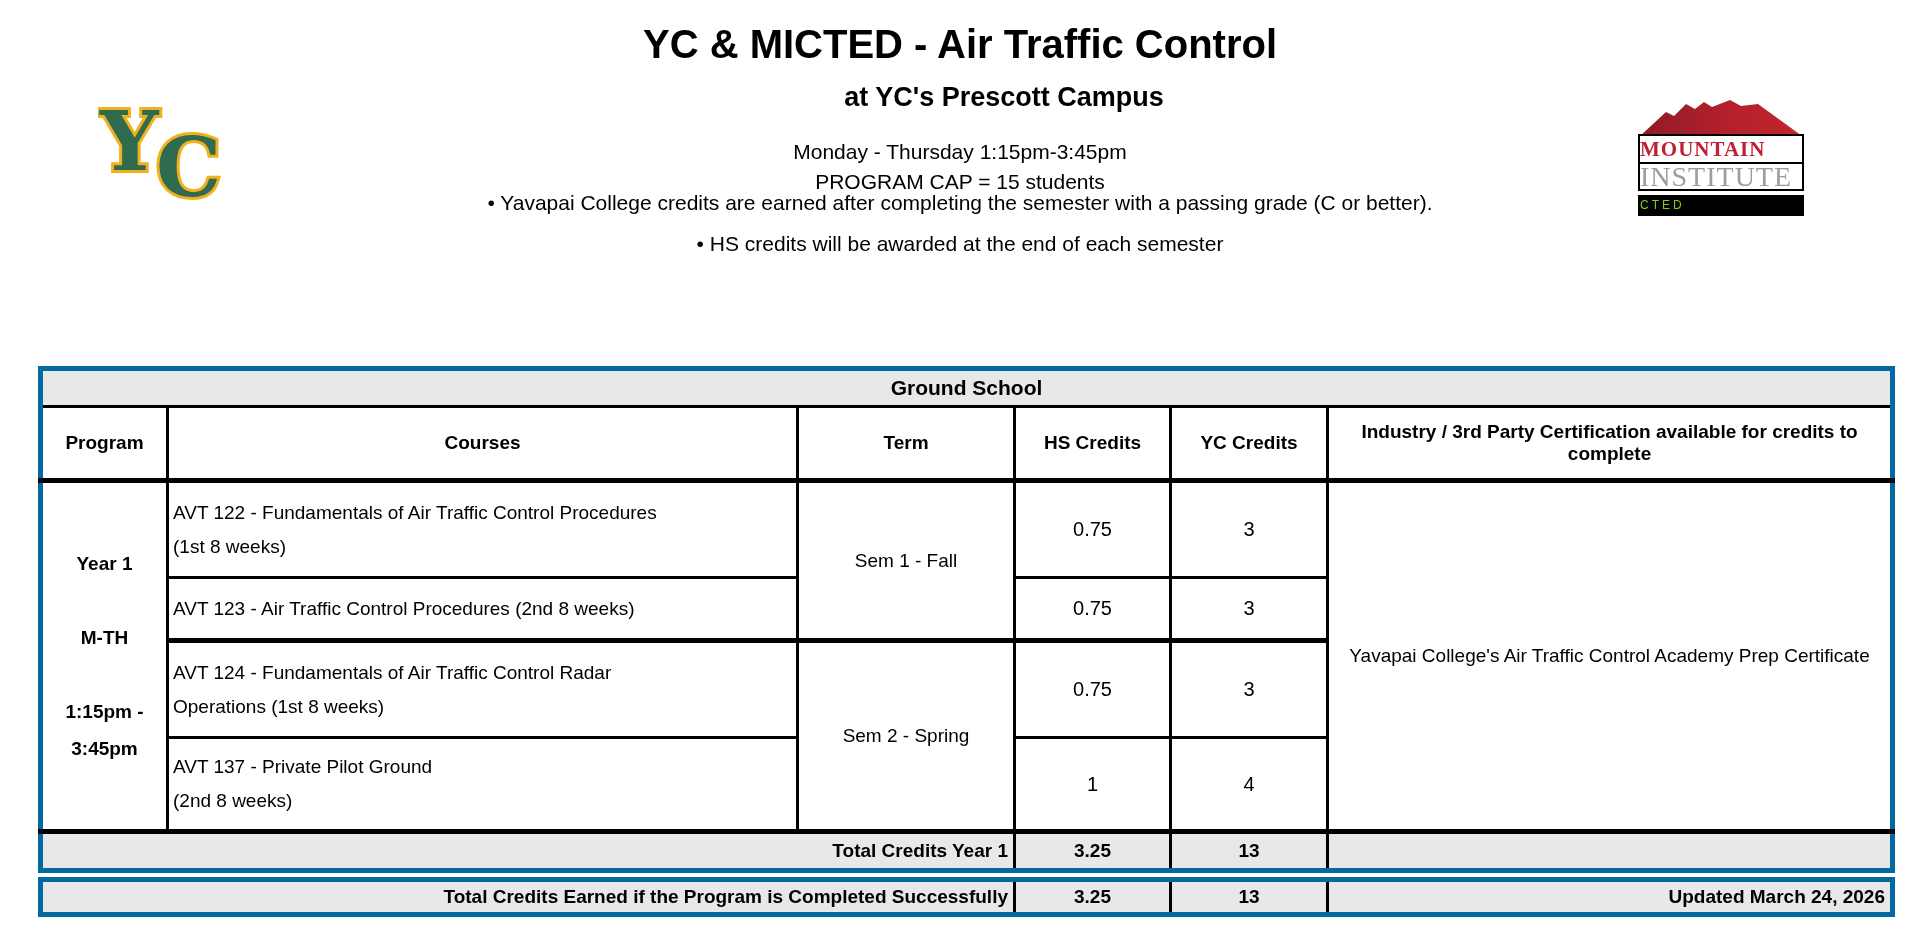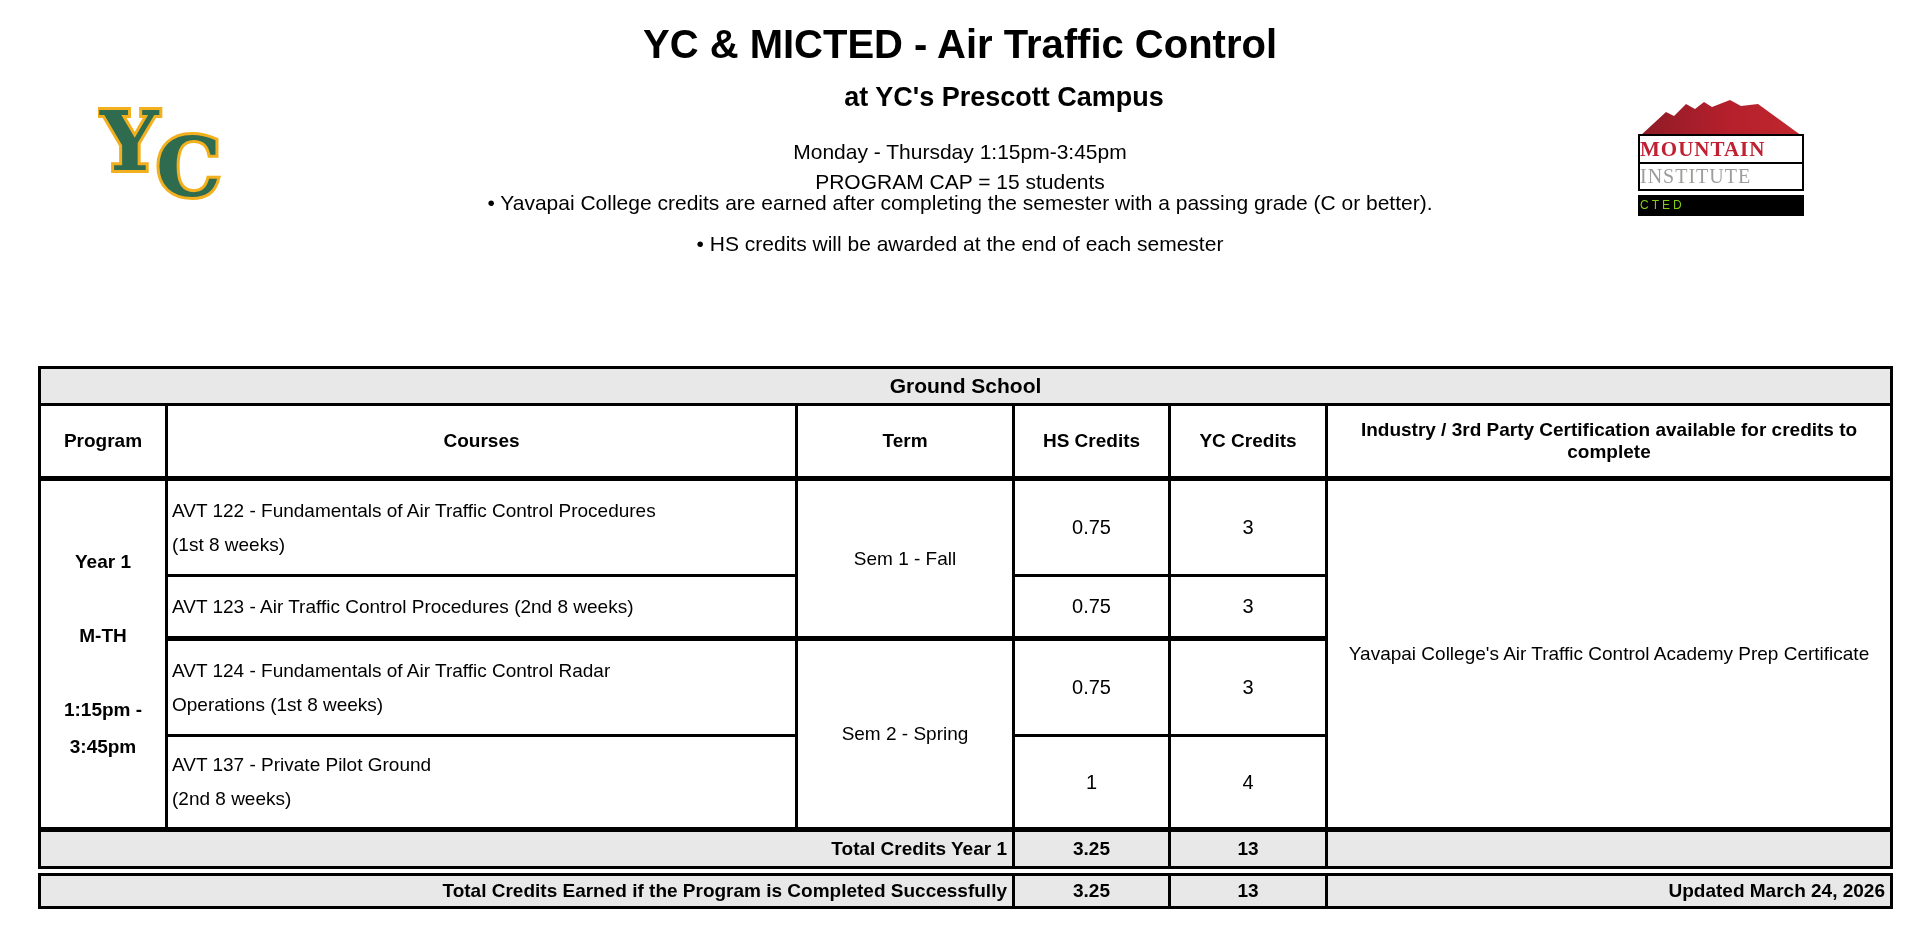--- a/index.html
+++ b/index.html
@@ -31,7 +31,7 @@
              text-align: left; font-family: "Liberation Serif", serif; background: #fff; }
   .mi-band1 { top: 42px; height: 26px; line-height: 26px; font-size: 21px;
               letter-spacing: 1px; font-weight: bold; color: #bf2032; }
-  .mi-band2 { top: 70px; height: 25px; line-height: 25px; font-size: 20px;
+  .mi-band2 { top: 70px; height: 25px; line-height: 25px; font-size: 28px;
               letter-spacing: 1px; color: #9d9d9c; }
   .mi-band3 { top: 103px; height: 17px; line-height: 17px; background: #000; color: #84cc16;
               font-family: "Liberation Sans", sans-serif; font-size: 12px; letter-spacing: 3px;

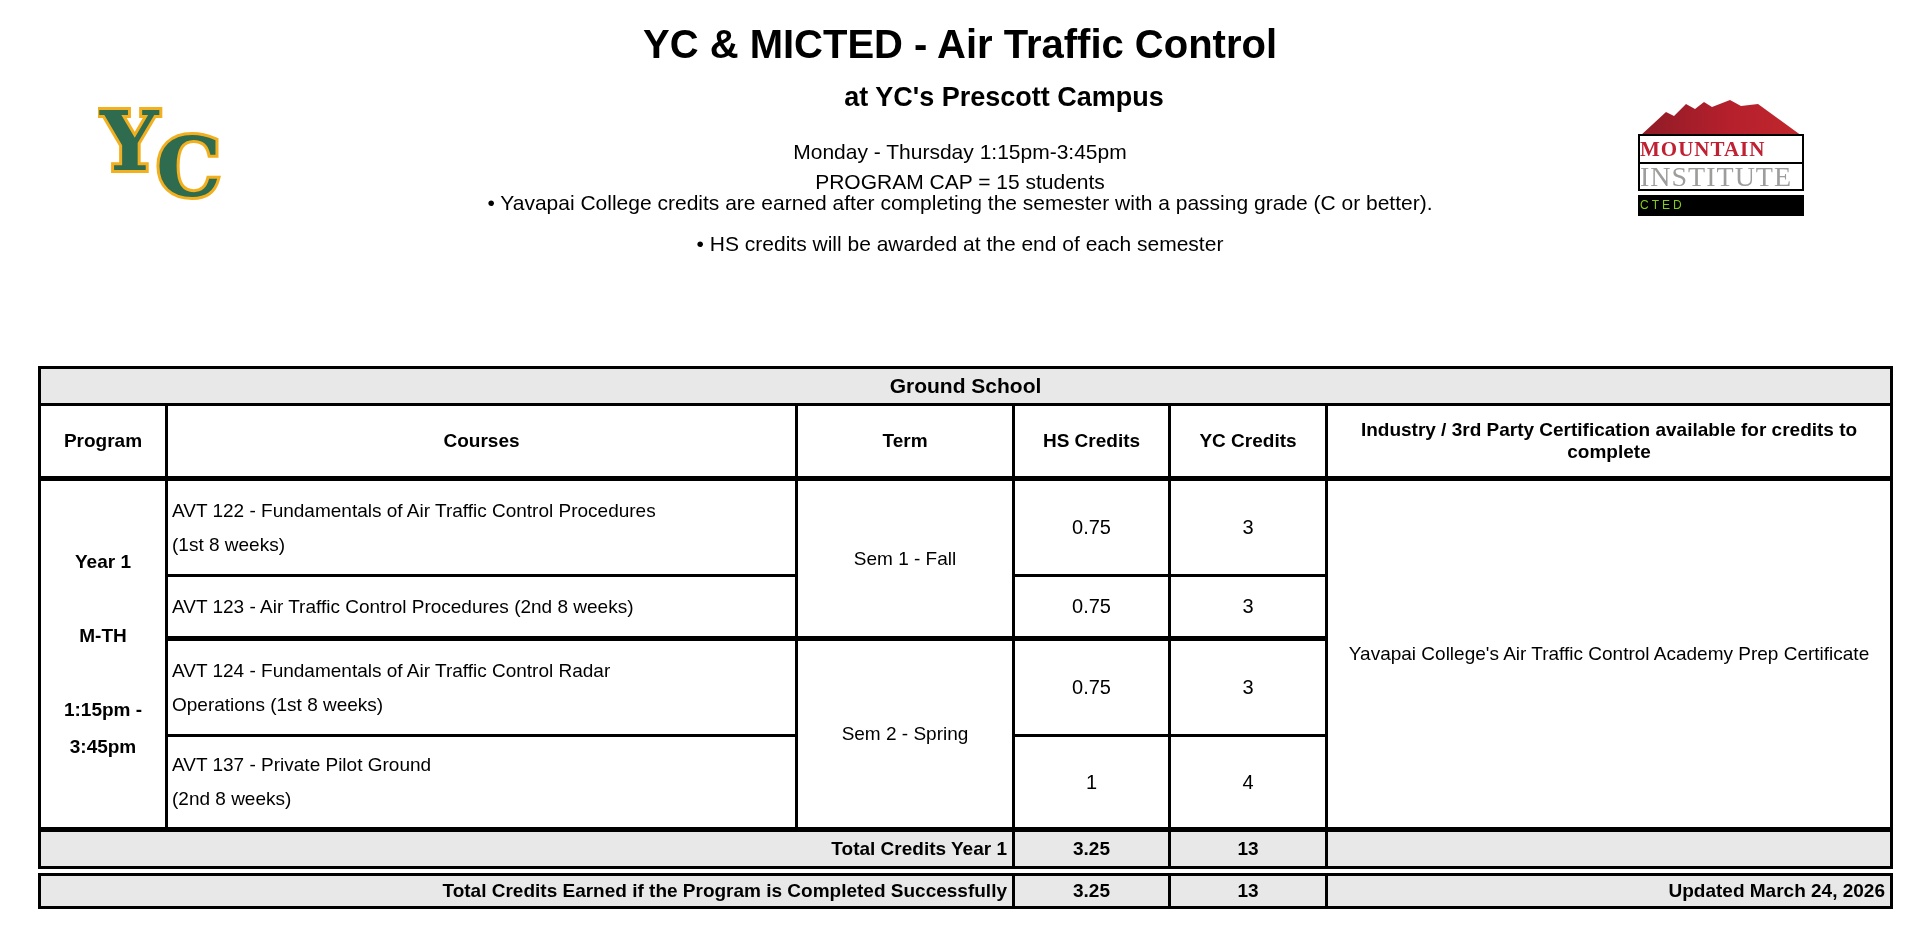--- a/index.html
+++ b/index.html
@@ -41,7 +41,7 @@
   .table-area { position: absolute; left: 38px; top: 366px; width: 1852px; }
   table { border-collapse: collapse; table-layout: fixed; width: 1852px;
           font-size: 19px; }
-  table.main-table, table.bottom-table { border: 2px solid #0369a1; }
+  table.main-table, table.bottom-table { border: 5px solid #0369a1; }
   td, th { border: 3px solid #000; padding: 2px 5px; vertical-align: middle;
            overflow: hidden; }
   .gray  { background: #e8e8e8; }

